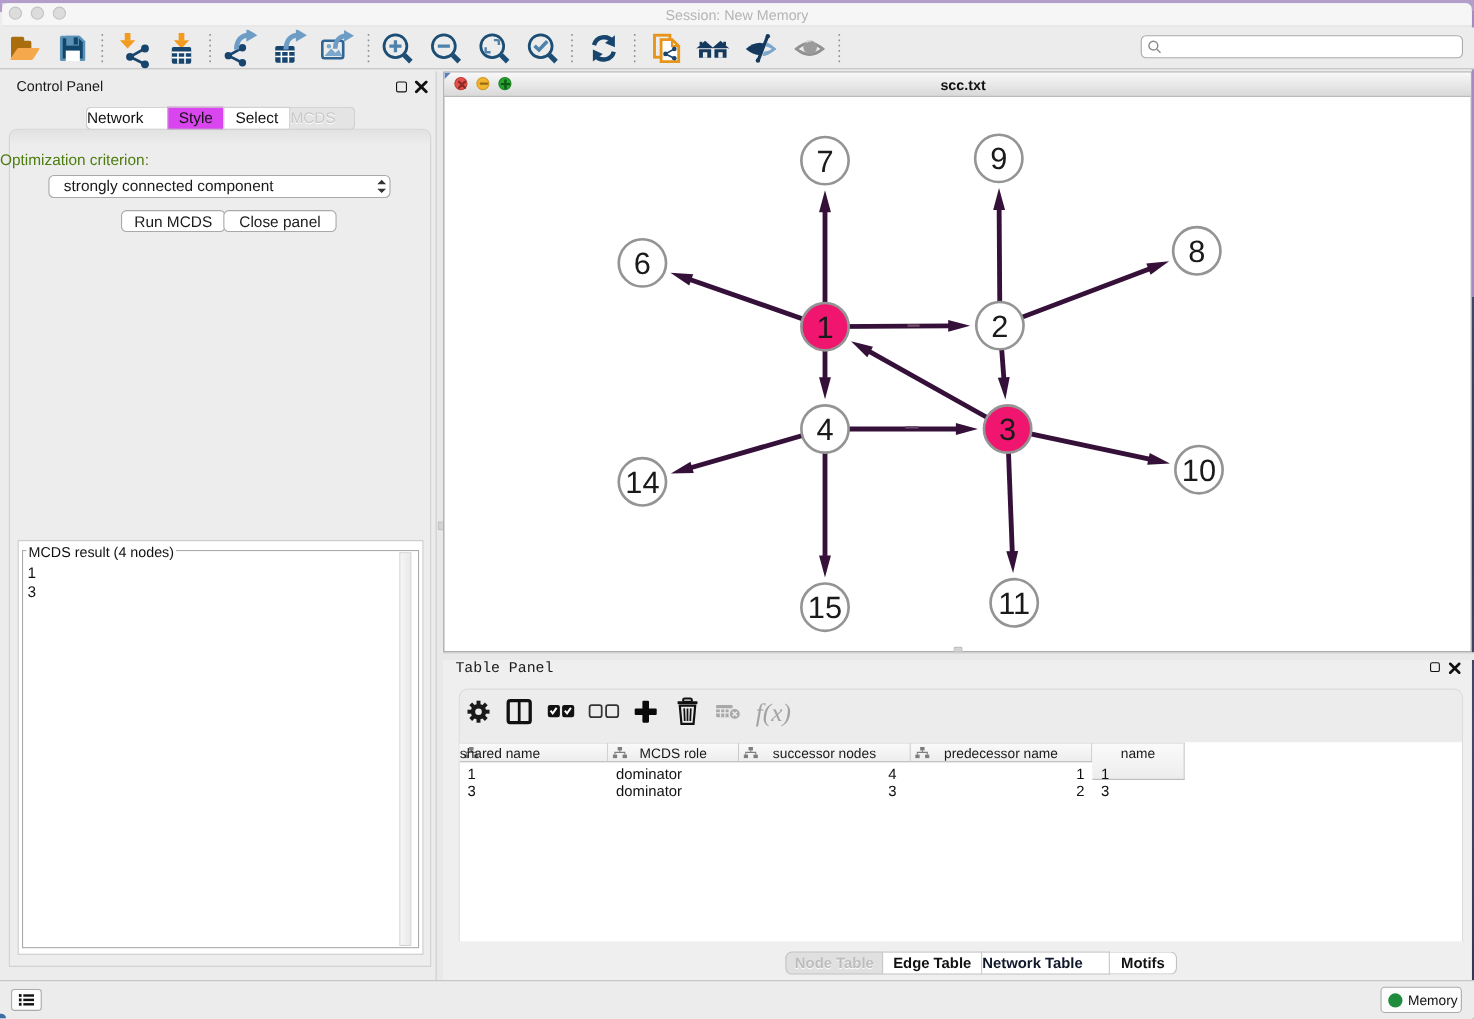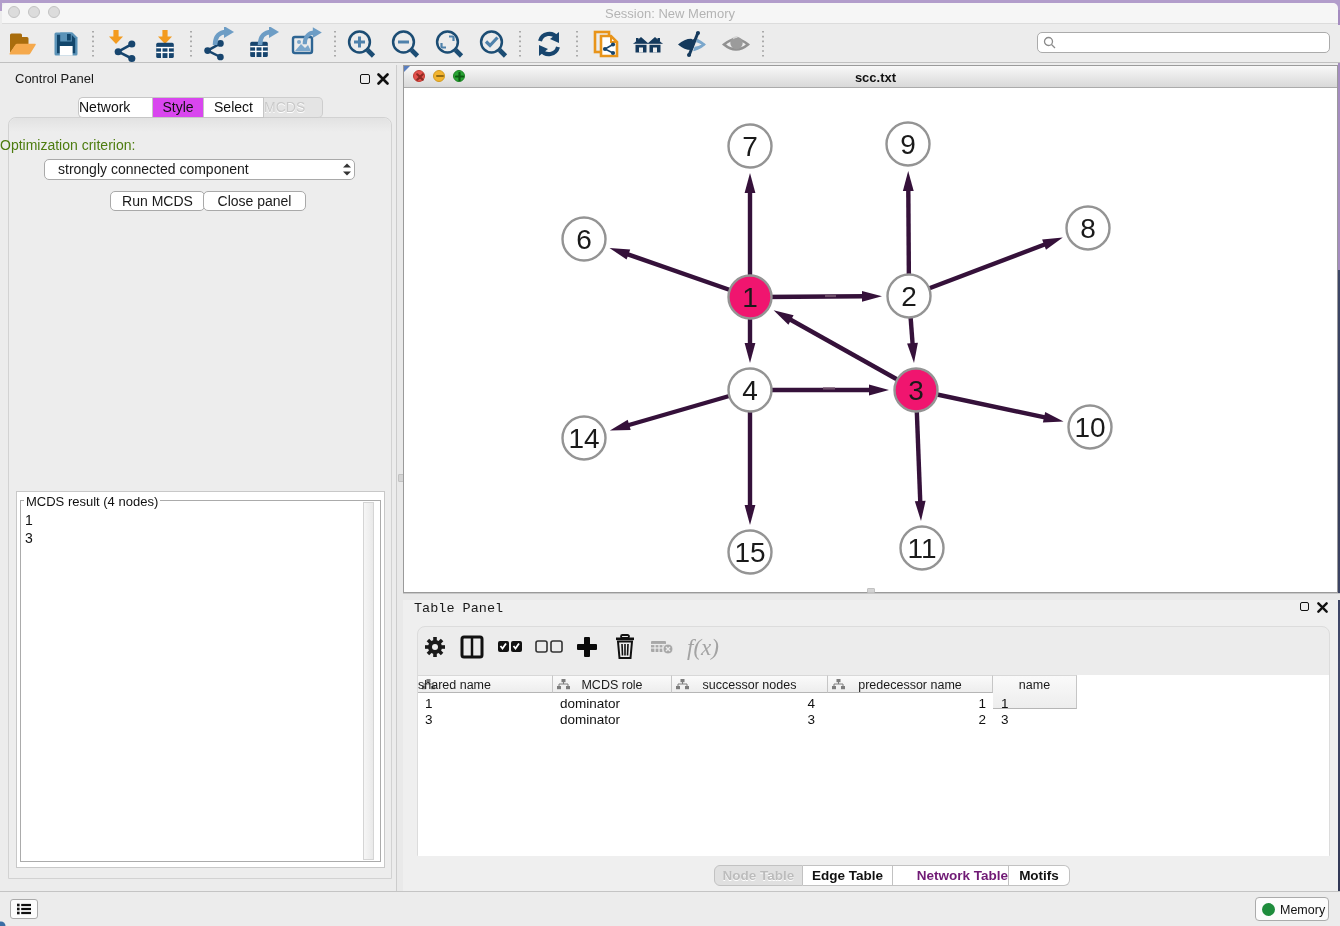--- a/index.html
+++ b/index.html
@@ -431,7 +431,7 @@
 <div class="abs" style="left:694px;top:865px;height:21px;display:flex;font-size:13.5px;font-weight:600;margin-left:20px;">
   <div style="width:89px;background:#e0e0e0;border:1px solid #c2c2c2;border-radius:6px 0 0 6px;text-align:center;line-height:19px;color:#bcbcbc;text-shadow:0 1px 0 #fff;font-weight:600;">Node Table</div>
   <div style="width:90px;background:#fff;border:1px solid #c2c2c2;border-left:none;text-align:center;line-height:19px;color:#111;">Edge Table</div>
-  <div style="width:116px;background:#fff;border:1px solid #c2c2c2;border-left:none;text-align:right;line-height:19px;color:#701a75;">Network Table</div>
+  <div style="width:116px;background:#fff;border:1px solid #c2c2c2;border-left:none;text-align:left;line-height:19px;color:#0f172a;">Network Table</div>
   <div style="width:61px;background:#fff;border:1px solid #c2c2c2;border-left:none;border-radius:0 6px 6px 0;text-align:center;line-height:19px;color:#111;">Motifs</div>
 </div>
 

